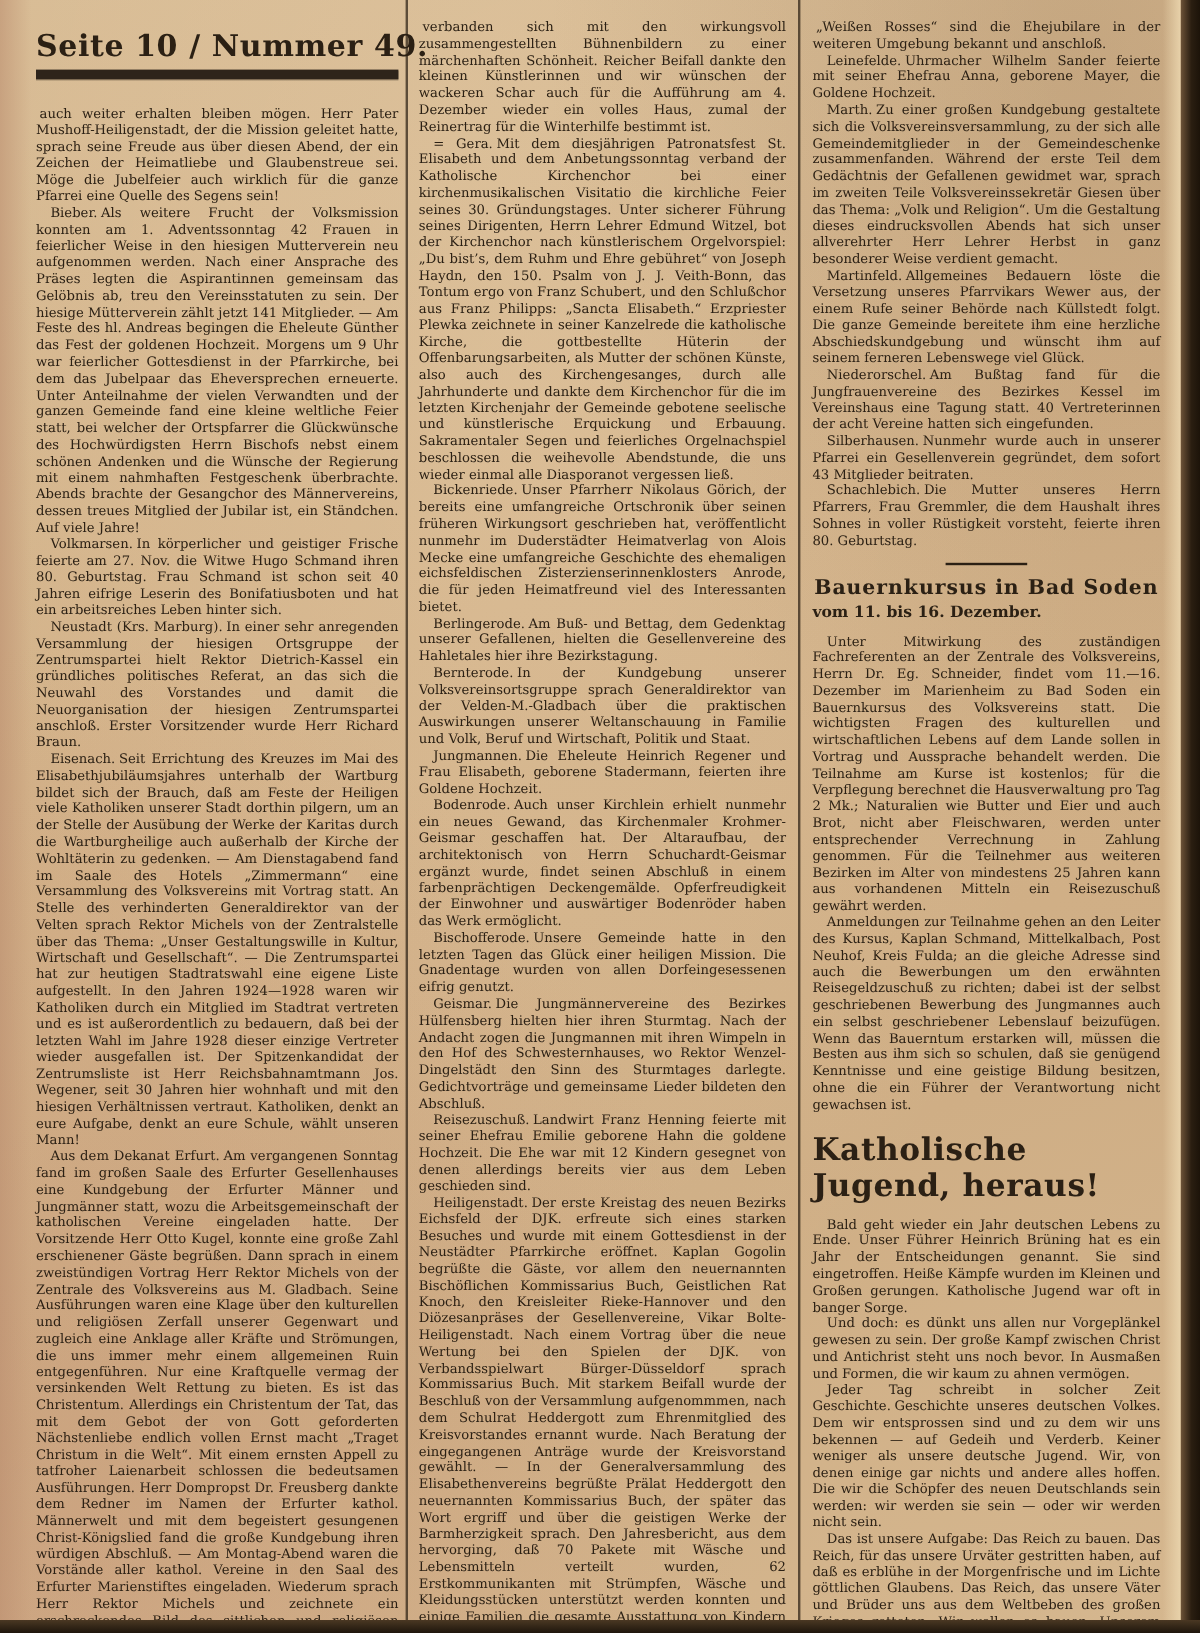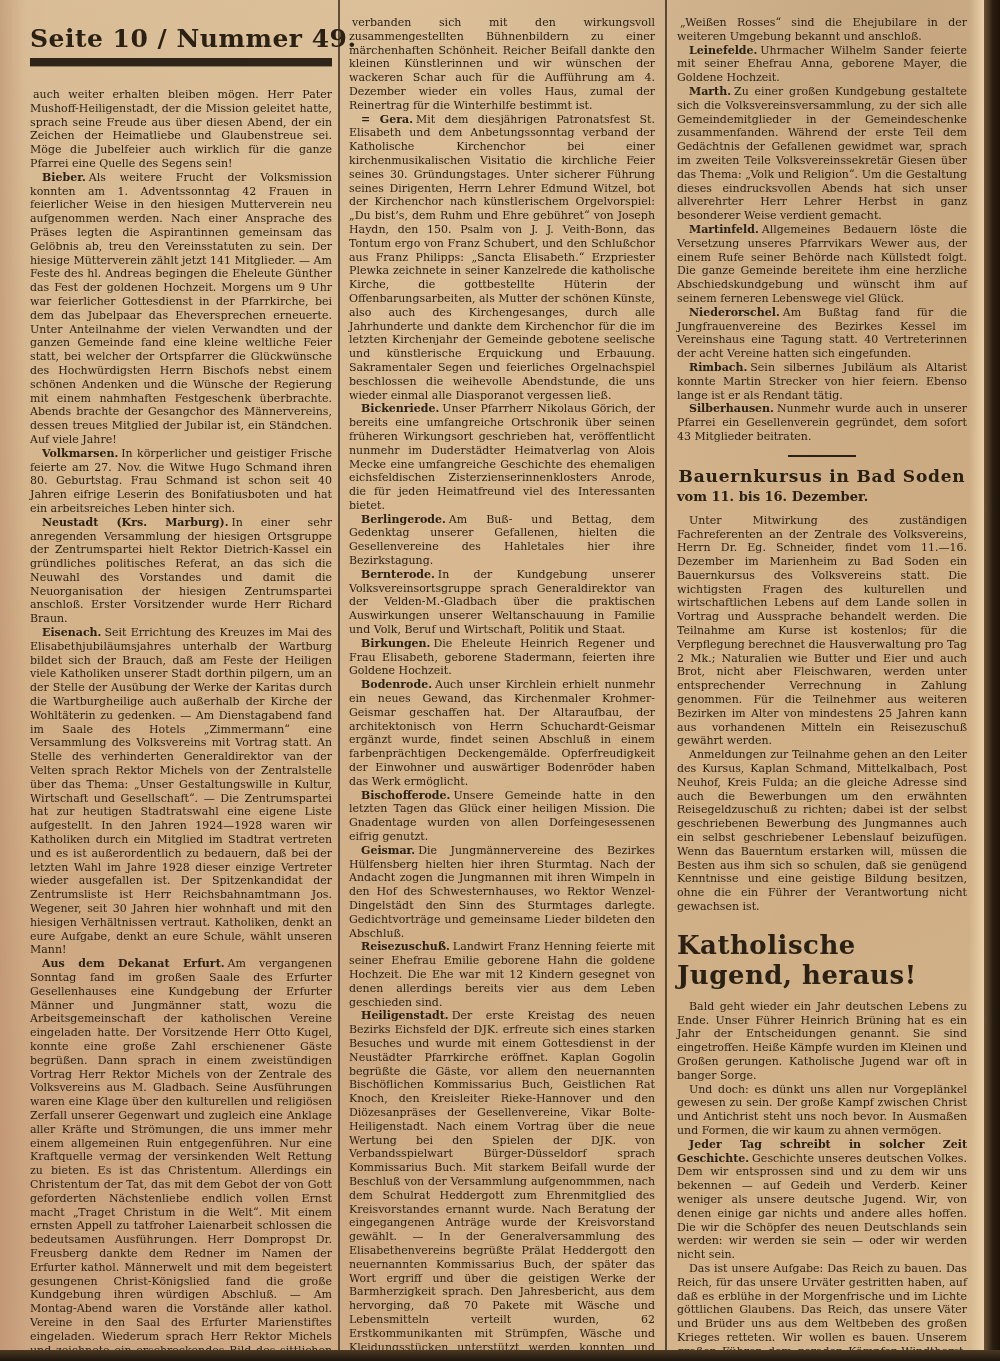--- a/index.html
+++ b/index.html
@@ -34,7 +34,7 @@
   p.body{margin:0;font-size:11px;line-height:13.8px;text-indent:12px;
     hyphens:auto;-webkit-hyphens:auto;overflow-wrap:break-word;}
   p.noindent{text-indent:0;}
-  .lead{font-weight:bold;margin-right:3px;}
+  .lead{font-weight:normal;margin-right:3px;}
   .sec-rule{width:68px;height:2px;background:#2b2014;margin:11px auto 9px auto;}
   .sec-title{margin:0;text-align:center;font-size:17px;font-weight:bold;letter-spacing:0.8px;}
   .sec-subtitle{margin:3px 0 10px 0;font-size:13px;font-weight:bold;}

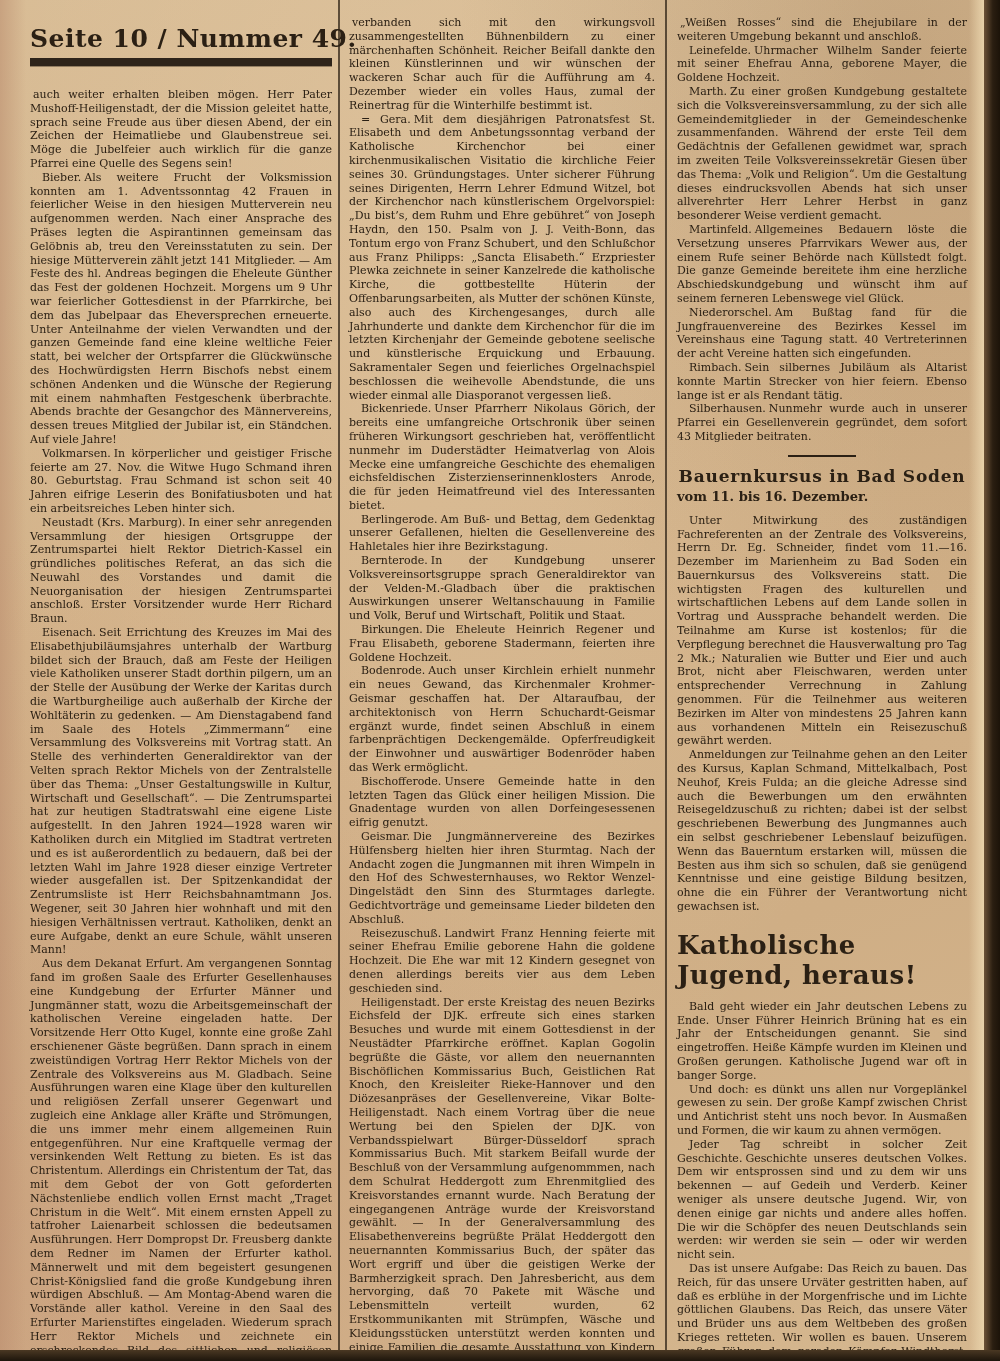--- a/index.html
+++ b/index.html
@@ -83,7 +83,6 @@
     <p class="body"><b class="lead">Marth.</b><span>Zu einer großen Kundgebung gestaltete sich die Volksvereinsversammlung, zu der sich alle Gemeindemitglieder in der Gemeindeschenke zusammenfanden. Während der erste Teil dem Gedächtnis der Gefallenen gewidmet war, sprach im zweiten Teile Volksvereinssekretär Giesen über das Thema: „Volk und Religion“. Um die Gestaltung dieses eindrucksvollen Abends hat sich unser allverehrter Herr Lehrer Herbst in ganz besonderer Weise verdient gemacht.</span></p>
     <p class="body"><b class="lead">Martinfeld.</b><span>Allgemeines Bedauern löste die Versetzung unseres Pfarrvikars Wewer aus, der einem Rufe seiner Behörde nach Küllstedt folgt. Die ganze Gemeinde bereitete ihm eine herzliche Abschiedskundgebung und wünscht ihm auf seinem ferneren Lebenswege viel Glück.</span></p>
     <p class="body"><b class="lead">Niederorschel.</b><span>Am Bußtag fand für die Jungfrauenvereine des Bezirkes Kessel im Vereinshaus eine Tagung statt. 40 Vertreterinnen der acht Vereine hatten sich eingefunden.</span></p>
-    <p class="body"><b class="lead">Rimbach.</b><span>Sein silbernes Jubiläum als Altarist konnte Martin Strecker von hier feiern. Ebenso lange ist er als Rendant tätig.</span></p>
     <p class="body"><b class="lead">Silberhausen.</b><span>Nunmehr wurde auch in unserer Pfarrei ein Gesellenverein gegründet, dem sofort 43 Mitglieder beitraten.</span></p>
 
     <div class="sec-rule"></div>

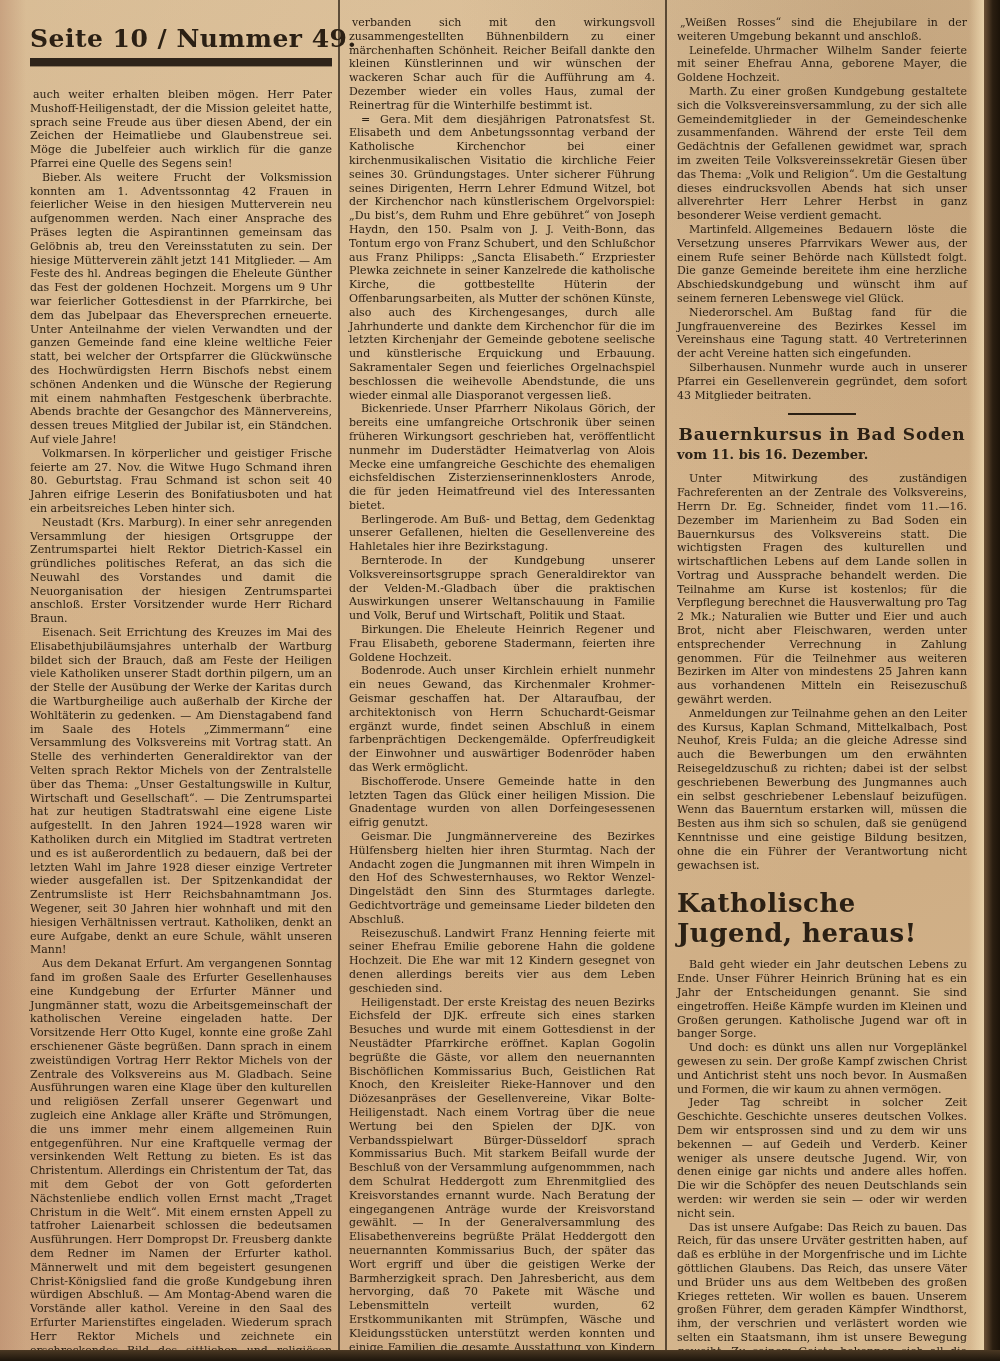--- a/index.html
+++ b/index.html
@@ -84,6 +84,7 @@
     <p class="body"><b class="lead">Martinfeld.</b><span>Allgemeines Bedauern löste die Versetzung unseres Pfarrvikars Wewer aus, der einem Rufe seiner Behörde nach Küllstedt folgt. Die ganze Gemeinde bereitete ihm eine herzliche Abschiedskundgebung und wünscht ihm auf seinem ferneren Lebenswege viel Glück.</span></p>
     <p class="body"><b class="lead">Niederorschel.</b><span>Am Bußtag fand für die Jungfrauenvereine des Bezirkes Kessel im Vereinshaus eine Tagung statt. 40 Vertreterinnen der acht Vereine hatten sich eingefunden.</span></p>
     <p class="body"><b class="lead">Silberhausen.</b><span>Nunmehr wurde auch in unserer Pfarrei ein Gesellenverein gegründet, dem sofort 43 Mitglieder beitraten.</span></p>
+    <p class="body"><b class="lead">Schachlebich.</b><span>Die Mutter unseres Herrn Pfarrers, Frau Gremmler, die dem Haushalt ihres Sohnes in voller Rüstigkeit vorsteht, feierte ihren 80. Geburtstag.</span></p>
 
     <div class="sec-rule"></div>
     <h2 class="sec-title">Bauernkursus in Bad Soden</h2>

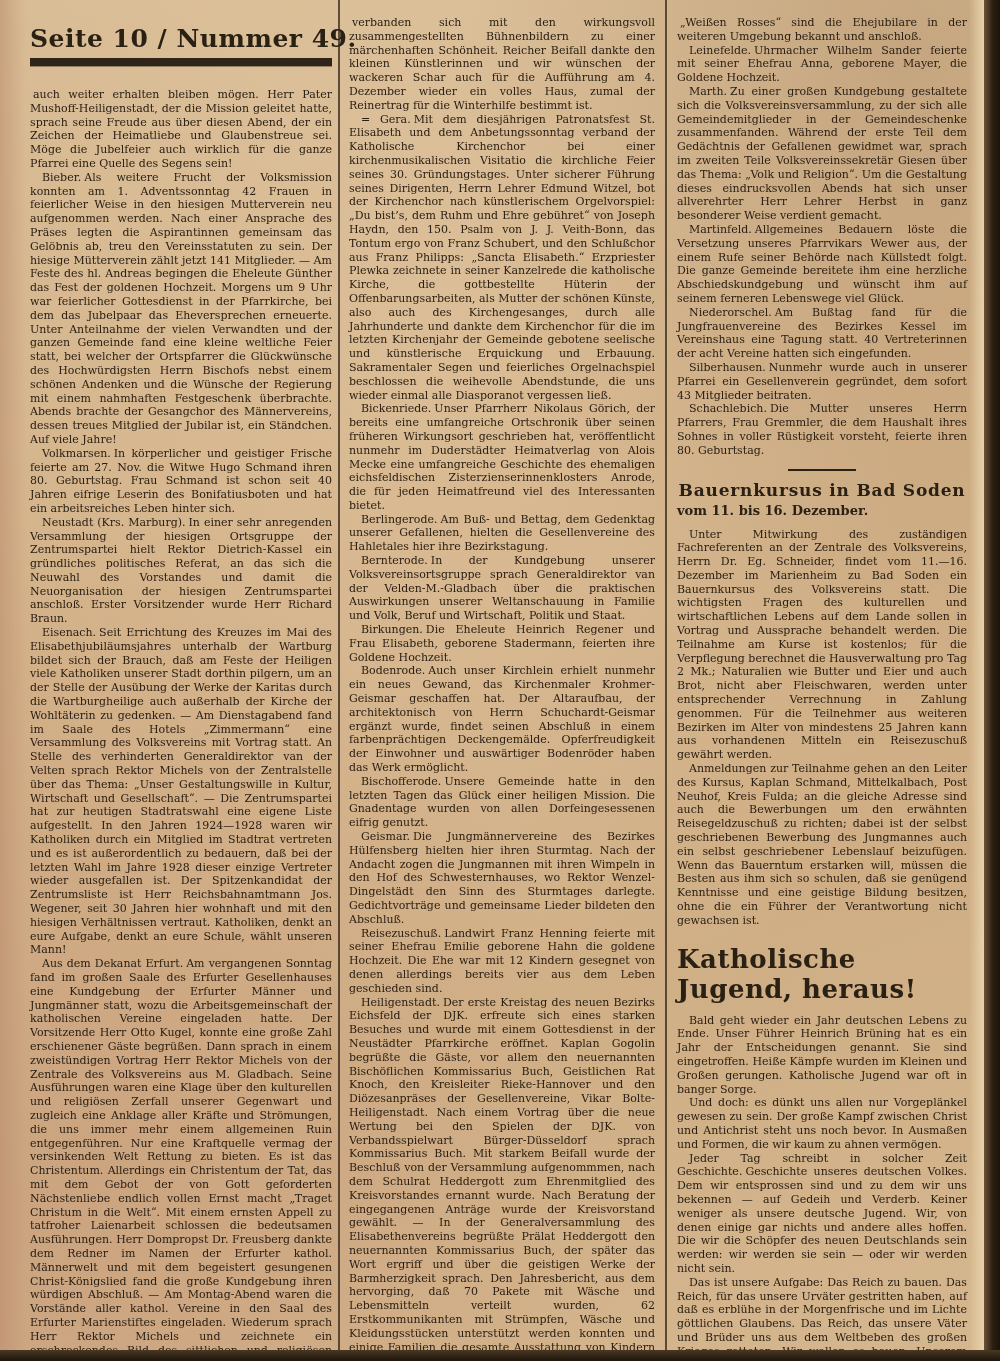--- a/index.html
+++ b/index.html
@@ -66,7 +66,7 @@
     <p class="body"><b class="lead">Bickenriede.</b><span>Unser Pfarrherr Nikolaus Görich, der bereits eine umfangreiche Ortschronik über seinen früheren Wirkungsort geschrieben hat, veröffentlicht nunmehr im Duderstädter Heimatverlag von Alois Mecke eine umfangreiche Geschichte des ehemaligen eichsfeldischen Zisterzienserinnenklosters Anrode, die für jeden Heimatfreund viel des Interessanten bietet.</span></p>
     <p class="body"><b class="lead">Berlingerode.</b><span>Am Buß- und Bettag, dem Gedenktag unserer Gefallenen, hielten die Gesellenvereine des Hahletales hier ihre Bezirkstagung.</span></p>
     <p class="body"><b class="lead">Bernterode.</b><span>In der Kundgebung unserer Volksvereinsortsgruppe sprach Generaldirektor van der Velden-M.-Gladbach über die praktischen Auswirkungen unserer Weltanschauung in Familie und Volk, Beruf und Wirtschaft, Politik und Staat.</span></p>
-    <p class="body"><b class="lead">Birkungen.</b><span>Die Eheleute Heinrich Regener und Frau Elisabeth, geborene Stadermann, feierten ihre Goldene Hochzeit.</span></p>
+    <p class="body"><b class="lead">Jungmannen.</b><span>Die Eheleute Heinrich Regener und Frau Elisabeth, geborene Stadermann, feierten ihre Goldene Hochzeit.</span></p>
     <p class="body"><b class="lead">Bodenrode.</b><span>Auch unser Kirchlein erhielt nunmehr ein neues Gewand, das Kirchenmaler Krohmer-Geismar geschaffen hat. Der Altaraufbau, der architektonisch von Herrn Schuchardt-Geismar ergänzt wurde, findet seinen Abschluß in einem farbenprächtigen Deckengemälde. Opferfreudigkeit der Einwohner und auswärtiger Bodenröder haben das Werk ermöglicht.</span></p>
     <p class="body"><b class="lead">Bischofferode.</b><span>Unsere Gemeinde hatte in den letzten Tagen das Glück einer heiligen Mission. Die Gnadentage wurden von allen Dorfeingesessenen eifrig genutzt.</span></p>
     <p class="body"><b class="lead">Geismar.</b><span>Die Jungmännervereine des Bezirkes Hülfensberg hielten hier ihren Sturmtag. Nach der Andacht zogen die Jungmannen mit ihren Wimpeln in den Hof des Schwesternhauses, wo Rektor Wenzel-Dingelstädt den Sinn des Sturmtages darlegte. Gedichtvorträge und gemeinsame Lieder bildeten den Abschluß.</span></p>

